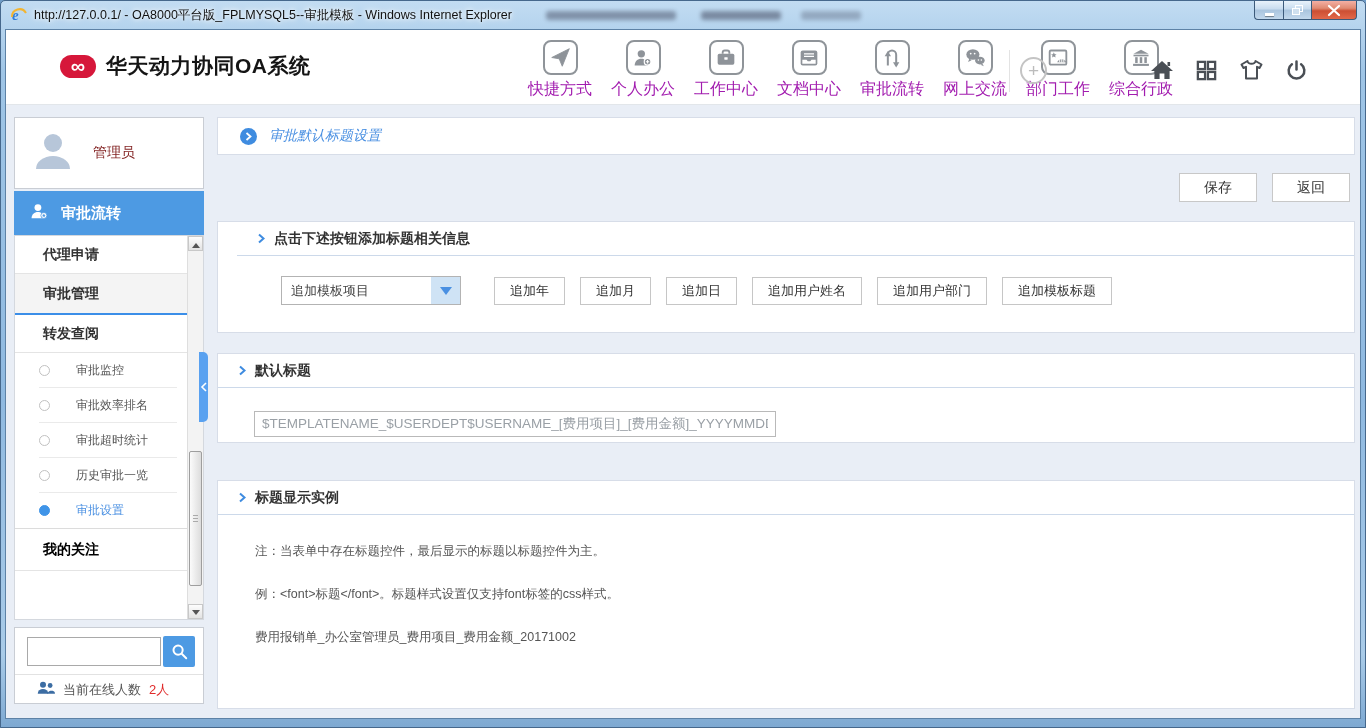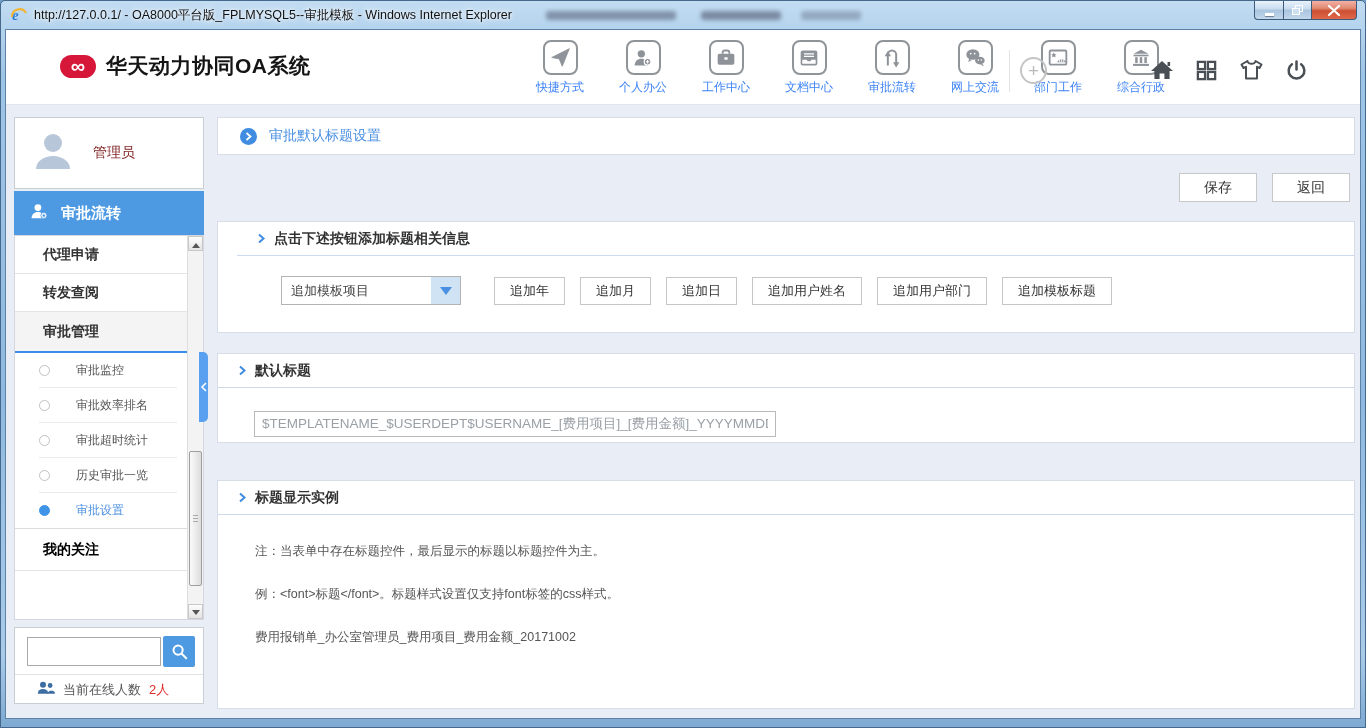--- a/index.html
+++ b/index.html
@@ -39,7 +39,7 @@
   .nav { position:absolute; left:524px; top:10px; display:flex; gap:23px; }
   .nav-item { display:flex; flex-direction:column; align-items:center; width:60px; cursor:pointer; }
   .nav-ico { width:35px; height:35px; border:2px solid #8f9499; border-radius:8px; display:flex; align-items:center; justify-content:center; }
-  .nav-label { margin-top:4px; font-size:12px; color:#3b82f6; white-space:nowrap; }
+  .nav-label { margin-top:4px; font-size:16px; color:#a21caf; white-space:nowrap; }
   .nav-sep { position:absolute; left:1003px; top:20px; height:42px; width:1px; background:#e3e3e3; }
   .plus-circle { position:absolute; left:1014px; top:27px; width:27px; height:27px; border:2px solid #c4c4c4; border-radius:50%;
     color:#bcbcbc; font-size:19px; line-height:23px; text-align:center; font-weight:400; }

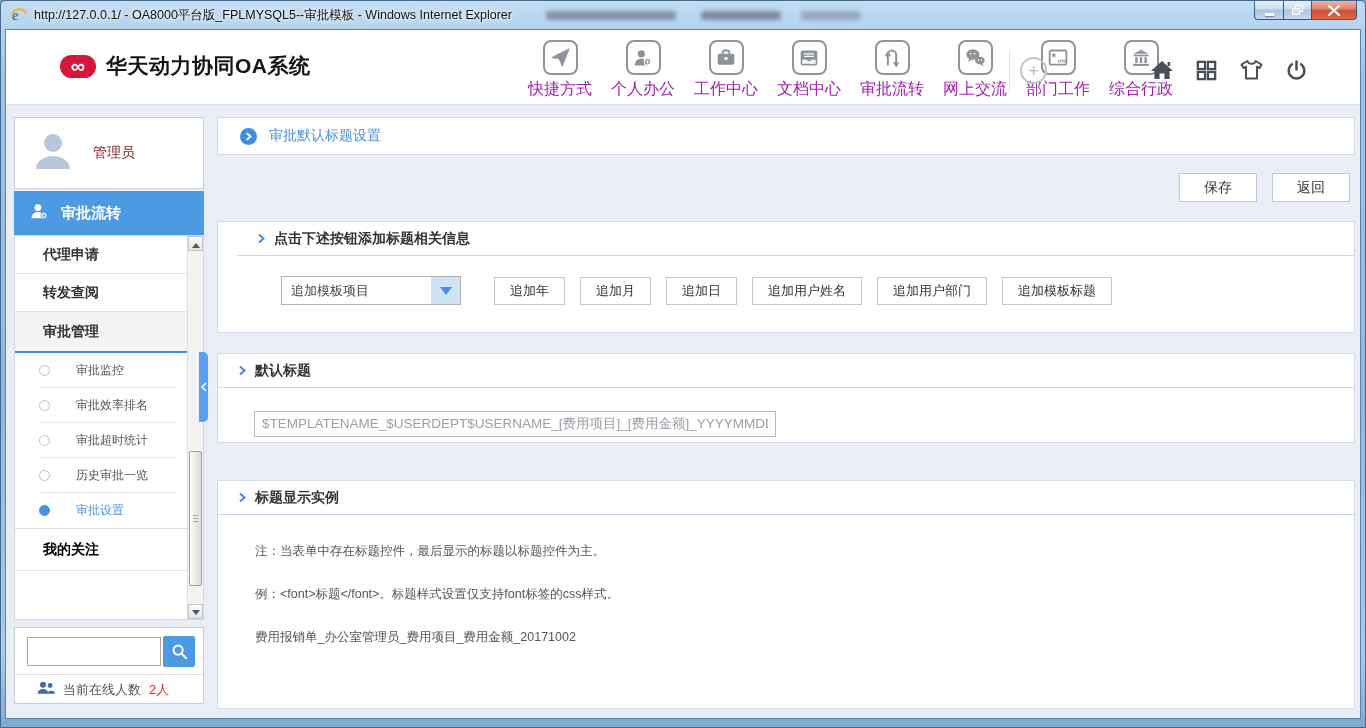--- a/index.html
+++ b/index.html
@@ -91,7 +91,7 @@
   
   .main { position:absolute; left:211px; top:0; width:1138px; }
   .title-card { position:absolute; left:0; top:87px; width:1138px; height:38px; background:#fff; border:1px solid #d7dde8;
-    display:flex; align-items:center; gap:12px; padding-left:22px; }
+    display:flex; align-items:center; gap:12px; padding-left:22px;font-style:italic; }
   .title-circle { width:17px; height:17px; border-radius:50%; background:#3f8ce0; display:flex; align-items:center; justify-content:center; }
   .page-title { font-size:14px; color:#4a90e2; }
   .toolbar { position:absolute; right:5px; top:143px; display:flex; gap:15px; }

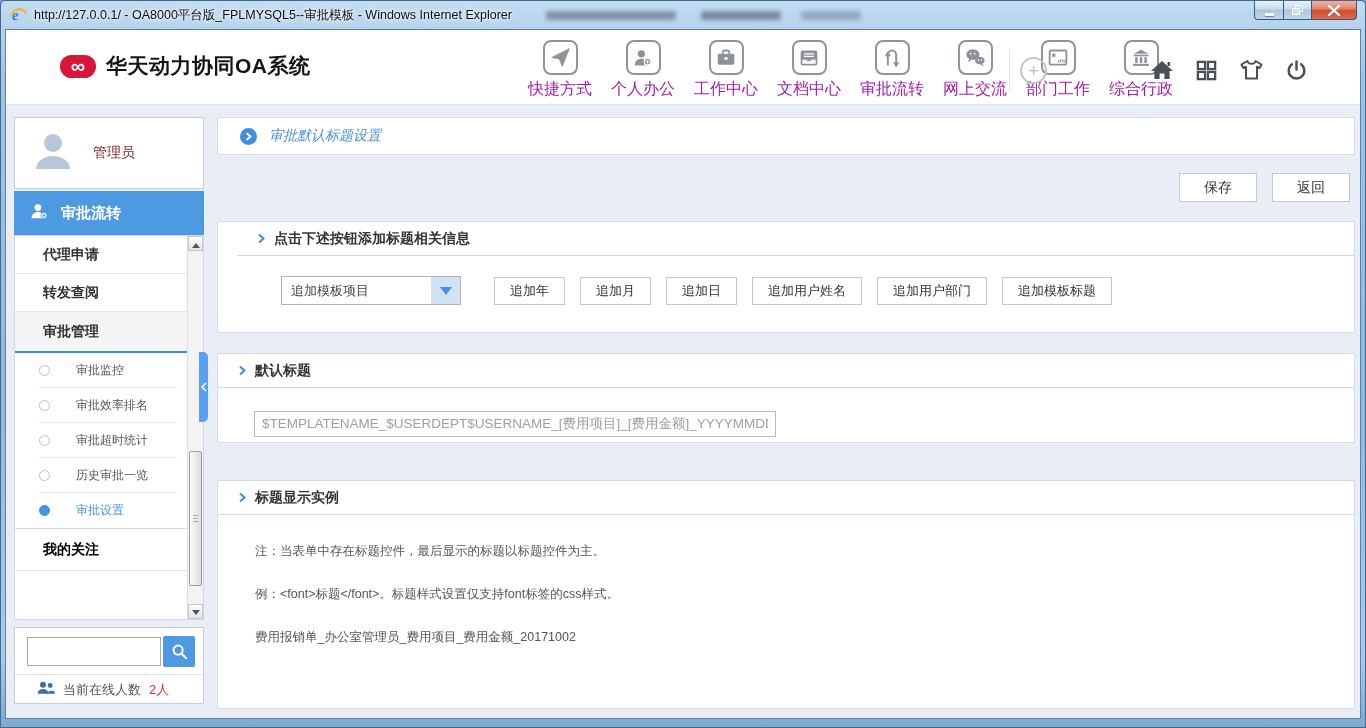--- a/index.html
+++ b/index.html
@@ -308,11 +308,11 @@
         <div class="m-item">
           <span>代理申请</span>
         </div>
+        <div class="m-item active">
+          <span>审批管理</span>
+        </div>
         <div class="m-item">
           <span>转发查阅</span>
-        </div>
-        <div class="m-item active">
-          <span>审批管理</span>
         </div>
         <div class="subs">
           <div class="sub-item">

